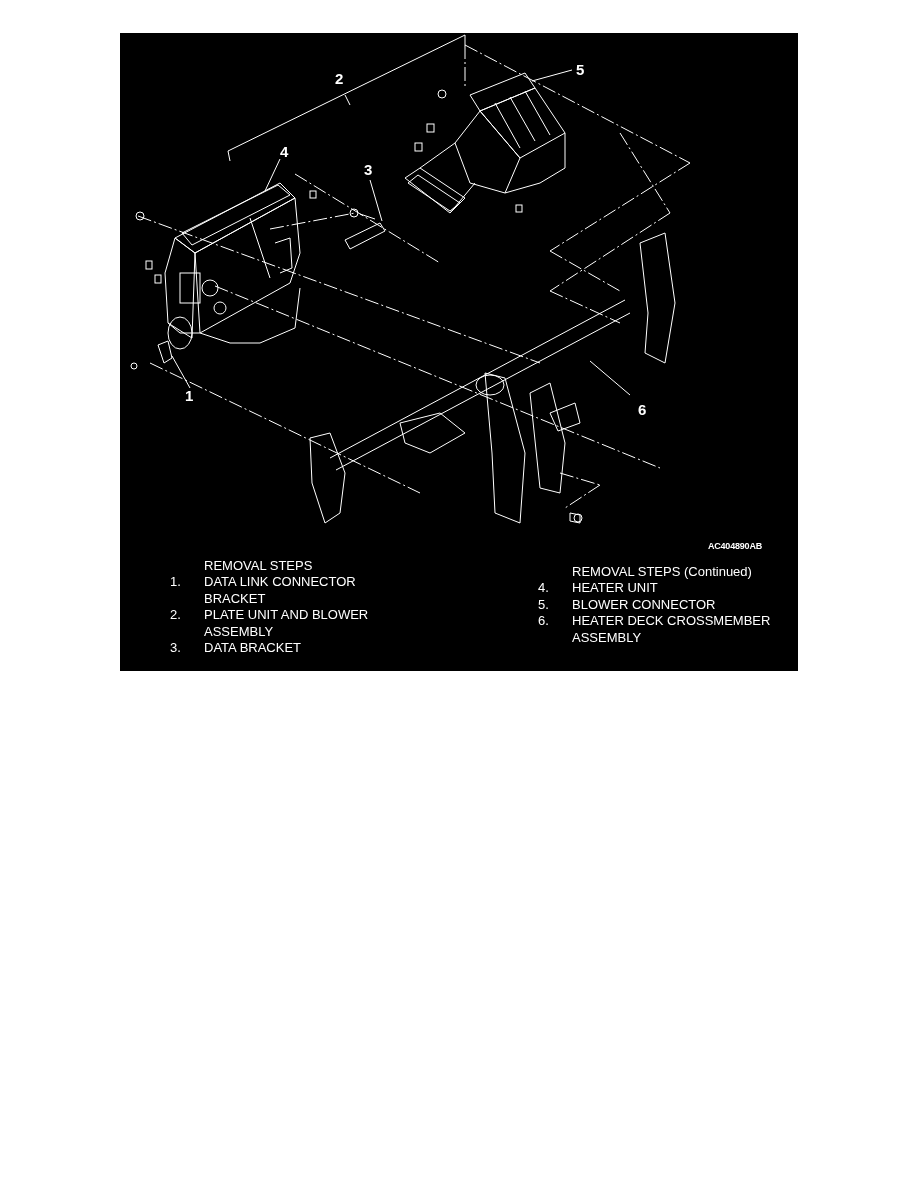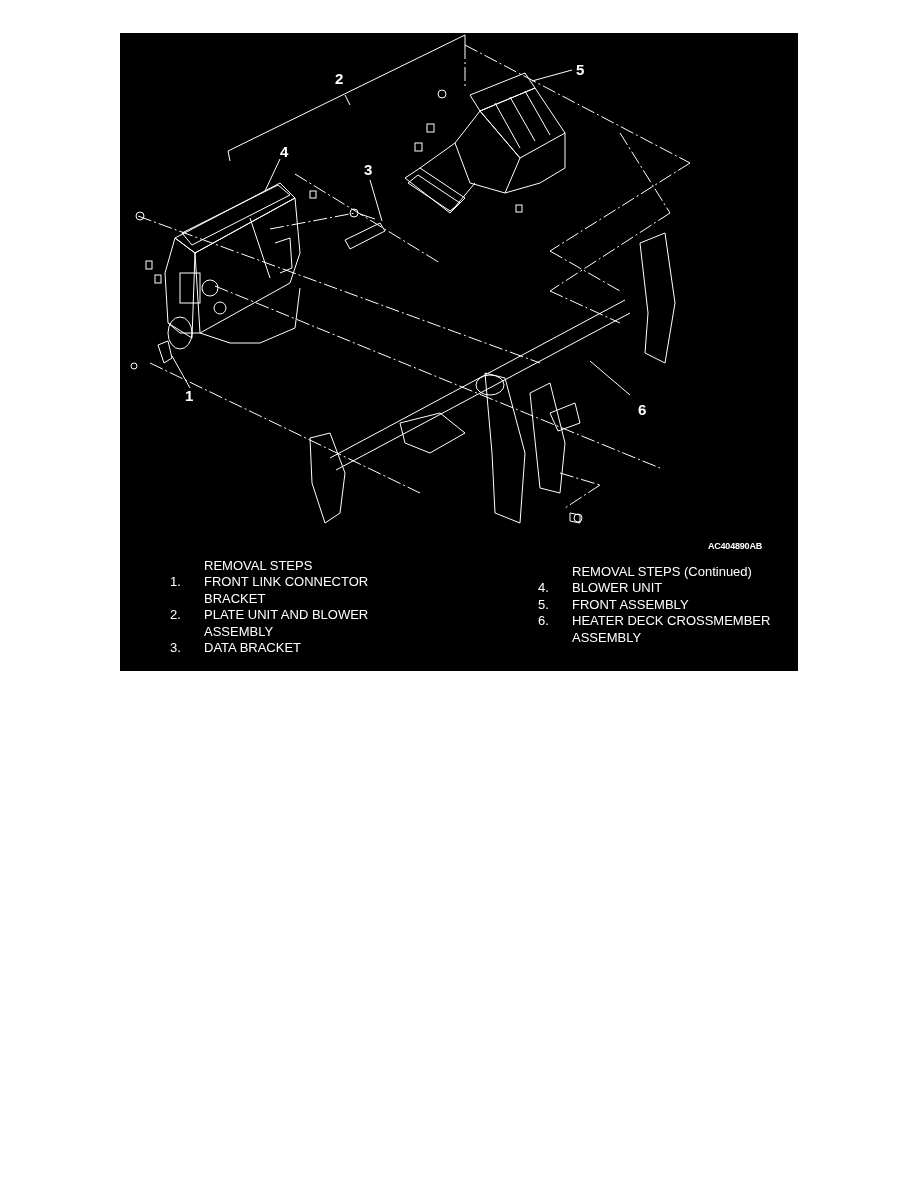--- a/index.html
+++ b/index.html
@@ -129,7 +129,7 @@
     <div class="hdr">REMOVAL STEPS</div>
     <div class="row">
       <span class="num">1.</span>
-      <span class="txt">FRONT LINK CONNECTOR</span>
+      <span class="txt">DATA LINK CONNECTOR</span>
     </div>
     <div class="row">
       <span class="num"></span>

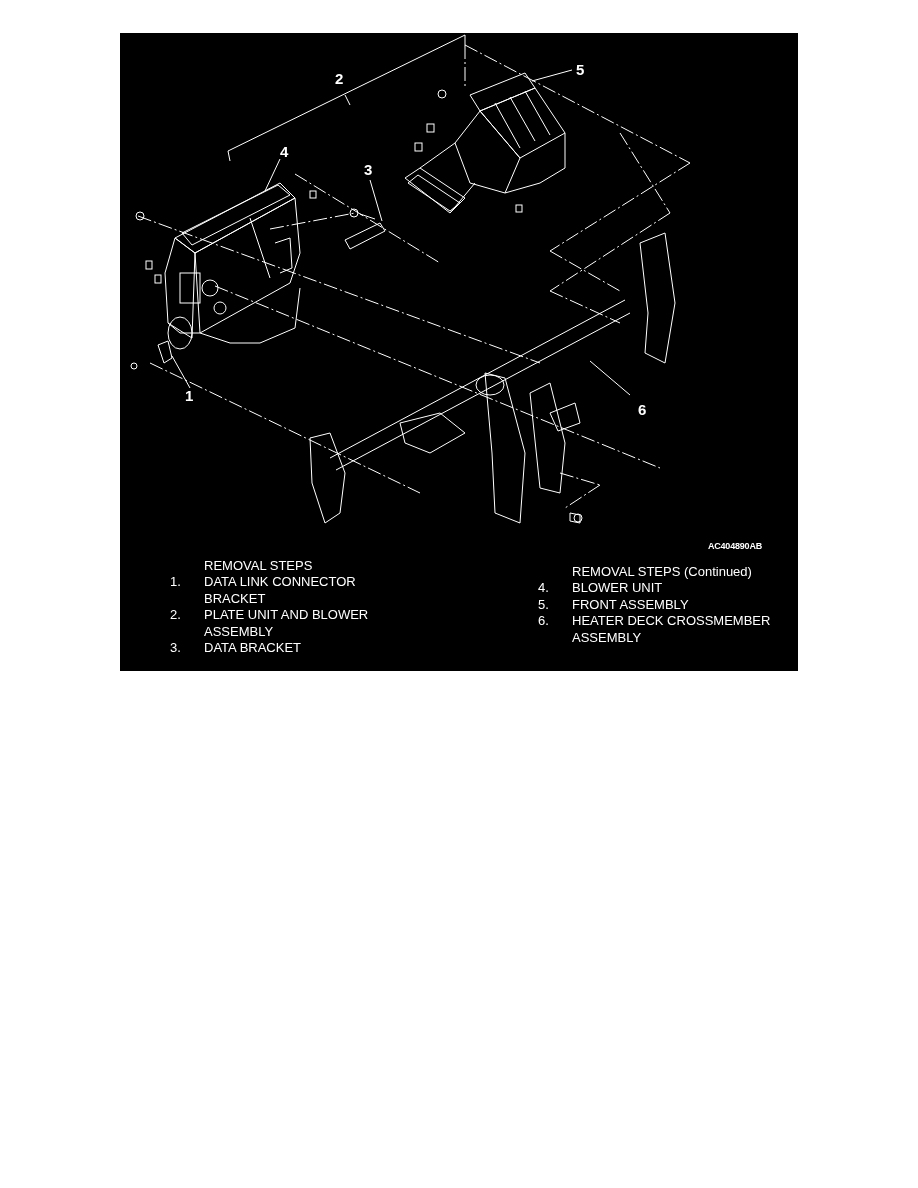--- a/index.html
+++ b/index.html
@@ -153,7 +153,7 @@
     <div class="hdr">REMOVAL STEPS (Continued)</div>
     <div class="row">
       <span class="num">4.</span>
-      <span class="txt">BLOWER UNIT</span>
+      <span class="txt">HEATER UNIT</span>
     </div>
     <div class="row">
       <span class="num">5.</span>

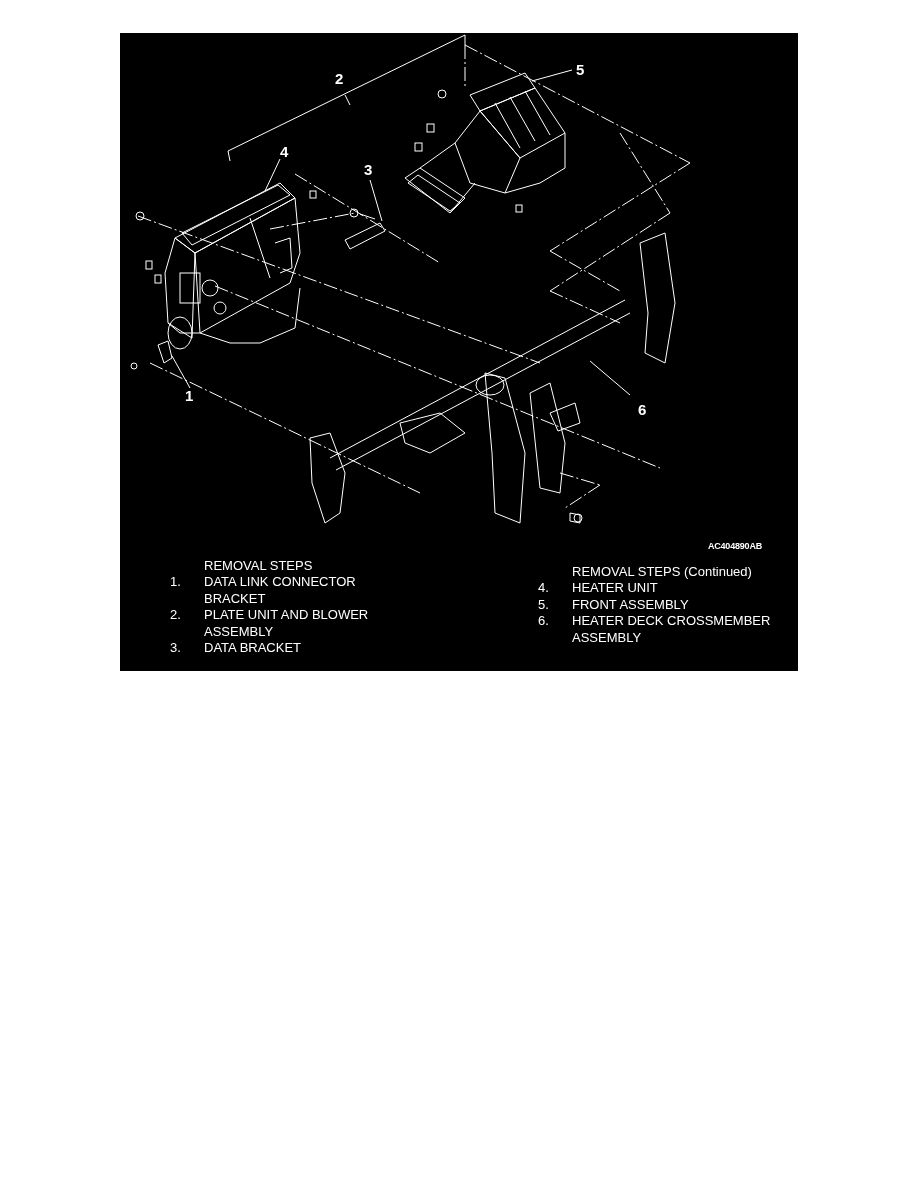--- a/index.html
+++ b/index.html
@@ -157,7 +157,7 @@
     </div>
     <div class="row">
       <span class="num">5.</span>
-      <span class="txt">FRONT ASSEMBLY</span>
+      <span class="txt">BLOWER CONNECTOR</span>
     </div>
     <div class="row">
       <span class="num">6.</span>

